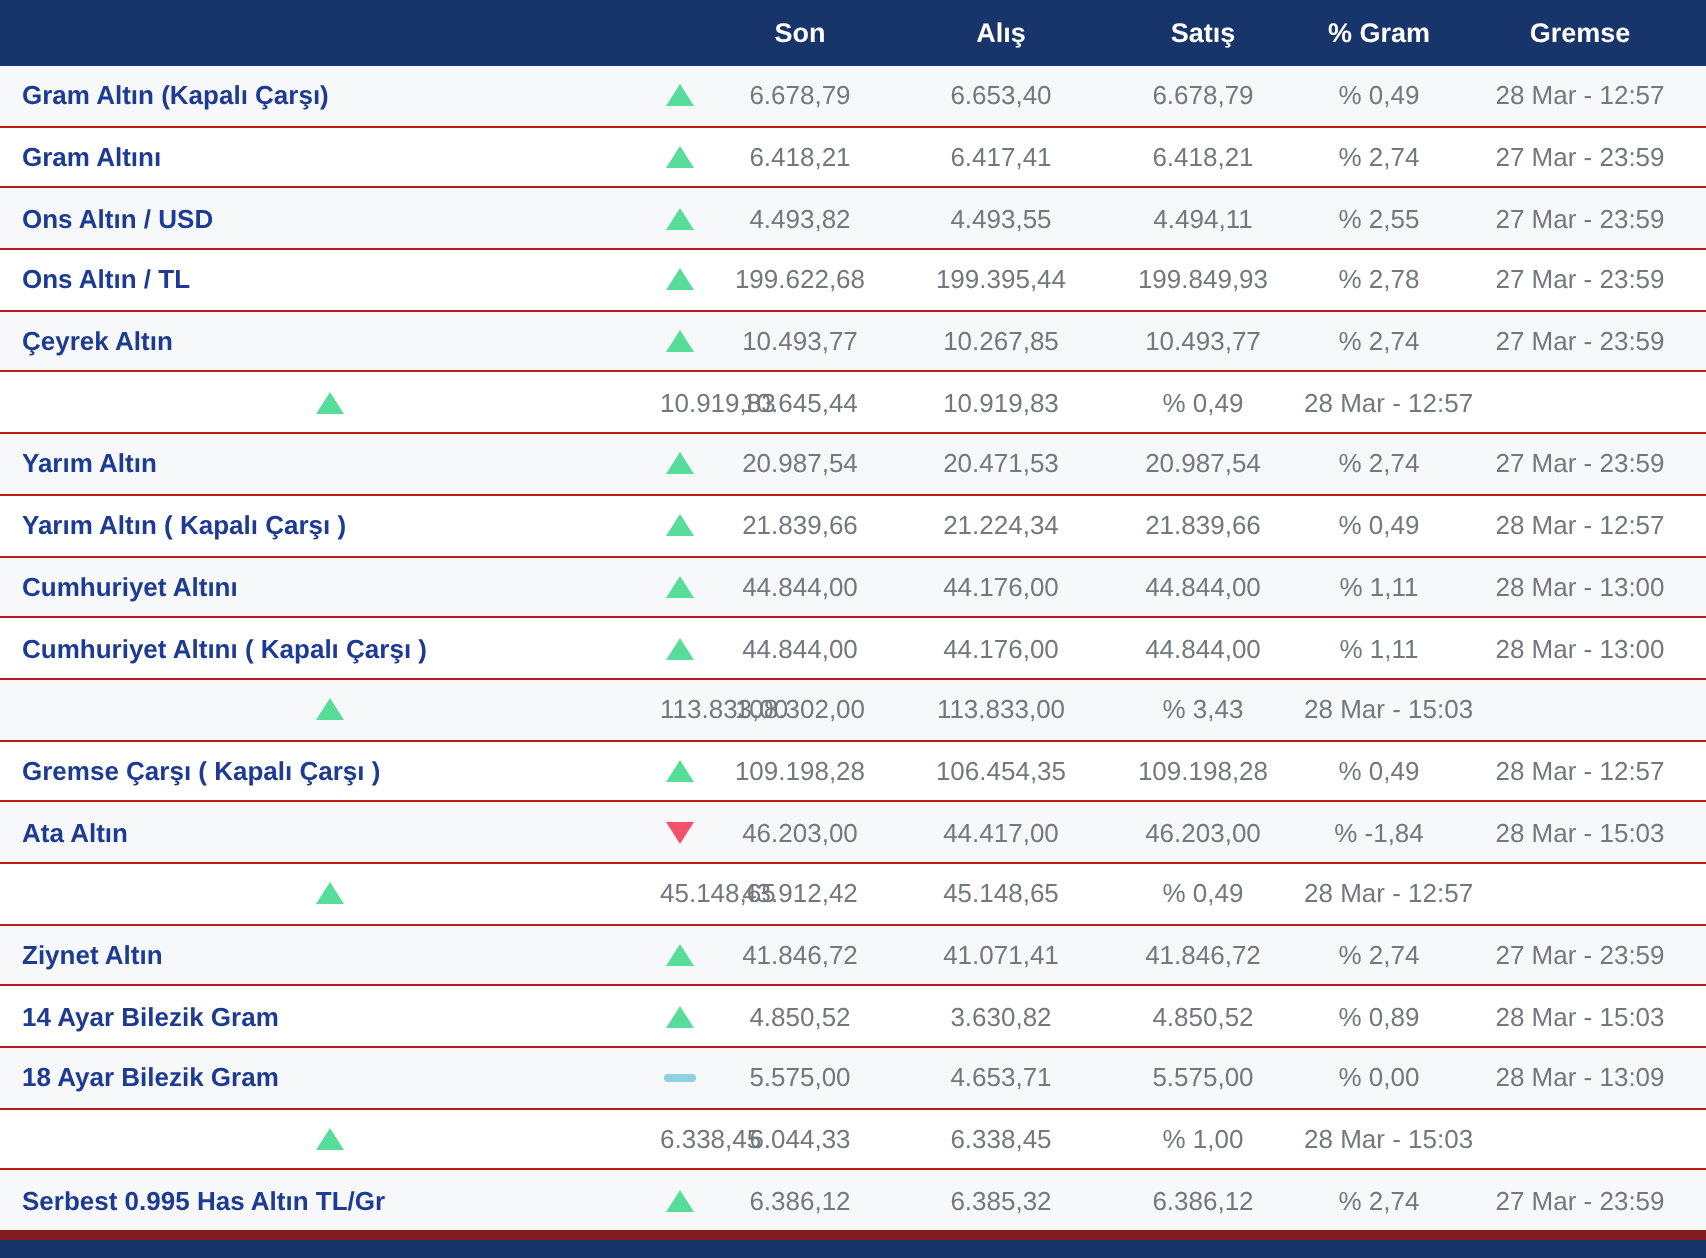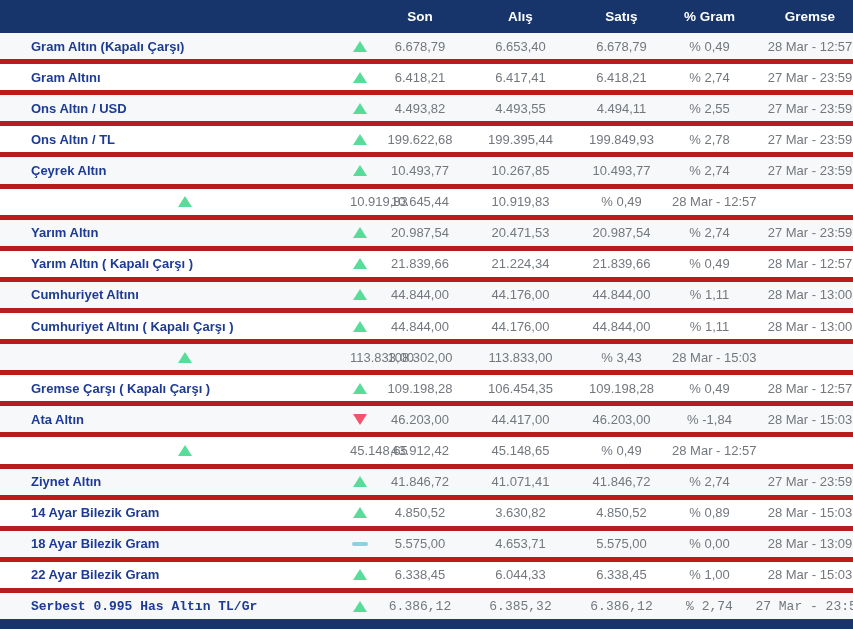--- a/index.html
+++ b/index.html
@@ -18,7 +18,6 @@
     display:grid;
     grid-template-columns:330px 20px 100px 101px 101px 75px 126px;
     align-items:center;
-    padding-left:20px;
   }
 
   .thead {

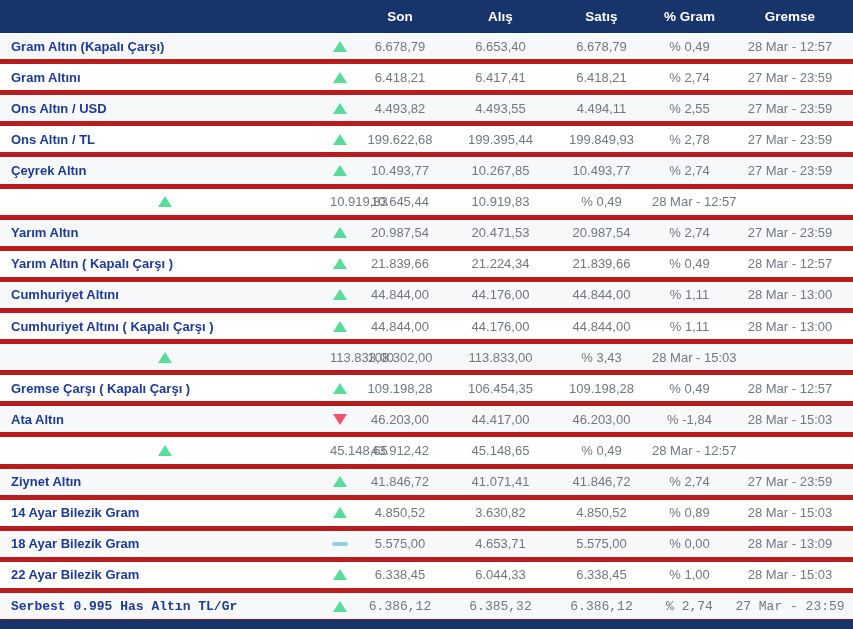--- a/index.html
+++ b/index.html
@@ -32,7 +32,7 @@
 
   .row {
     flex:1 1 auto;
-    border-bottom:5px solid #b91c1c;
+    border-bottom:1px solid #b91c1c;
     background:#fff;
   }
   .row:nth-child(odd) { background:var(--stripe,#f7f8f9); }

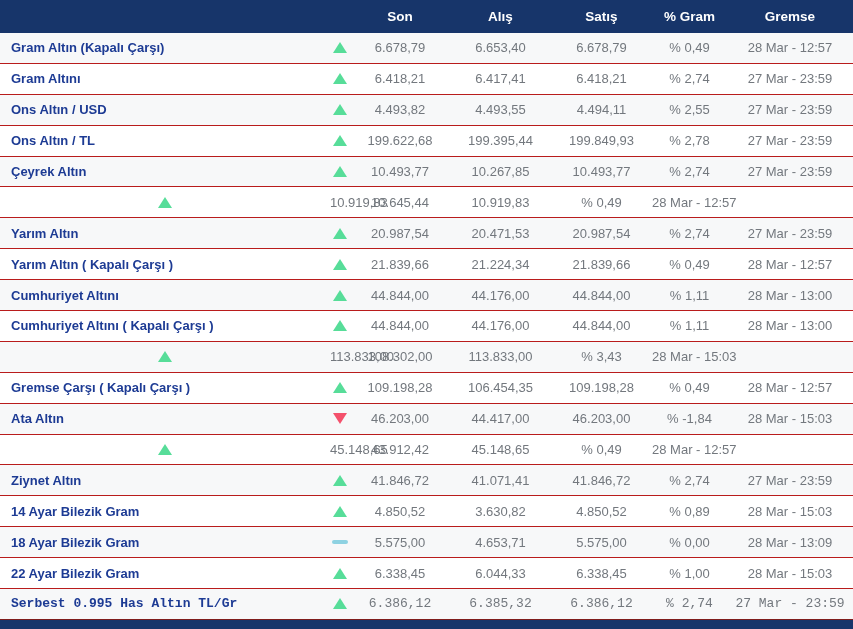--- a/index.html
+++ b/index.html
@@ -275,7 +275,6 @@
     <div class="cell num">28 Mar - 13:09</div>
   </div>
       <div class="row grid">
-    <div class="cell name">22 Ayar Bilezik Gram</div>
     <div class="cell arrowc">
           <span class="tri up"></span>
         </div>

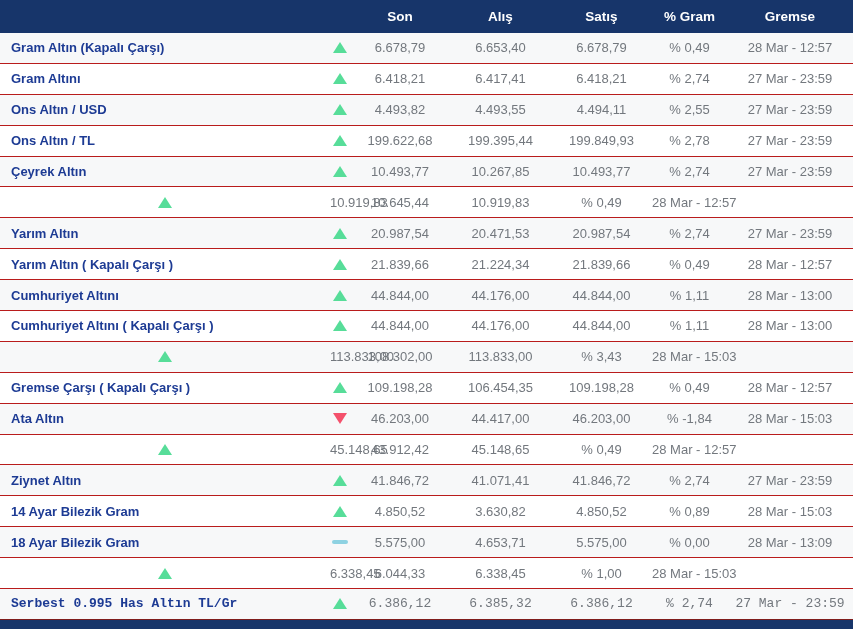--- a/index.html
+++ b/index.html
@@ -36,7 +36,7 @@
     background:#fff;
   }
   .row:nth-child(odd) { background:var(--stripe,#f7f8f9); }
-  .row:last-child { border-bottom:1px solid #7f1d1d;font-family:Liberation Mono, monospace; }
+  .row:last-child { border-bottom:5px solid #7f1d1d; }
 
   .cell { font-size:13px; }
   .cell.name {

